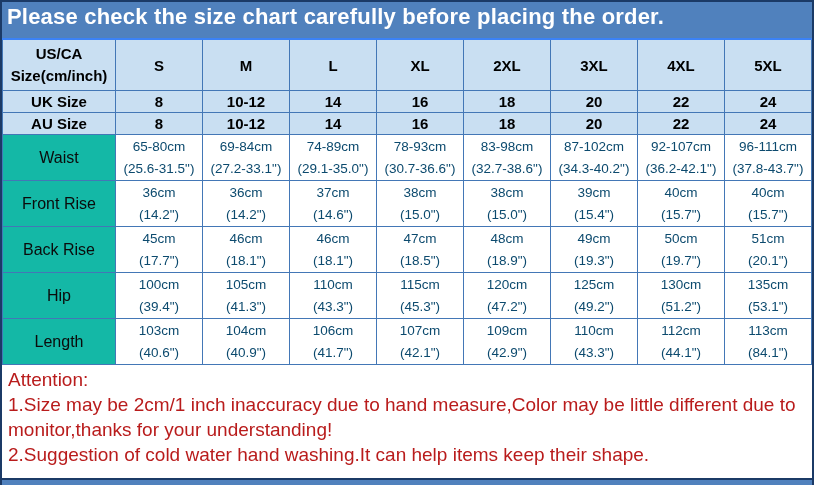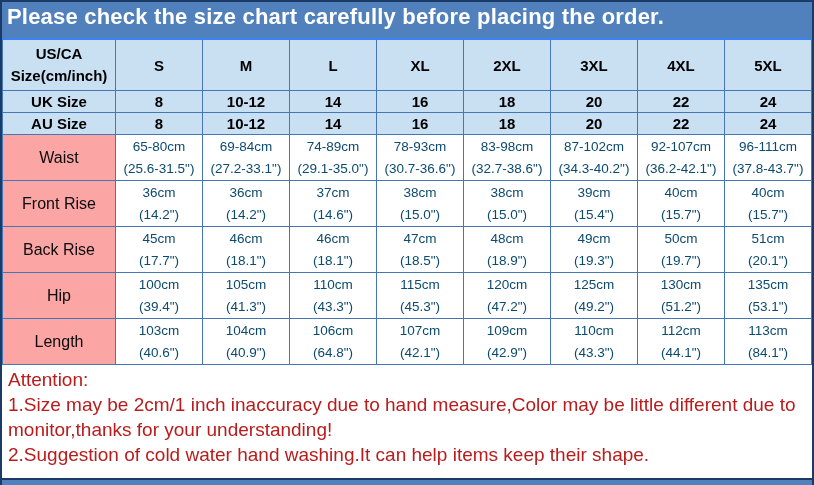--- a/index.html
+++ b/index.html
@@ -26,7 +26,7 @@
   tr.size-row td{background:#C9DFF2;font-weight:bold;font-size:15px;height:21px;}
   tr.measure-row td{height:45px;}
   td.measure{background:#ffffff;font-size:13.5px;color:#0c4a6e;white-space:pre-line;line-height:1.6;font-weight:normal;}
-  tr.measure-row td.row-label{background:#fca5a5;font-size:16px;font-weight:normal;color:#0b0b0b;}
+  tr.measure-row td.row-label{background:#14b8a6;font-size:16px;font-weight:normal;color:#0b0b0b;}
   .attention{flex:1;padding:3px 6px 0 6px;font-size:19px;line-height:1.28;color:#b91c1c;}
   .attention div{margin:0 0 1px 0;}
   .bottom-strip{height:7px;background:#5081BD;border-top:2px solid #1B3A66;box-sizing:border-box;}

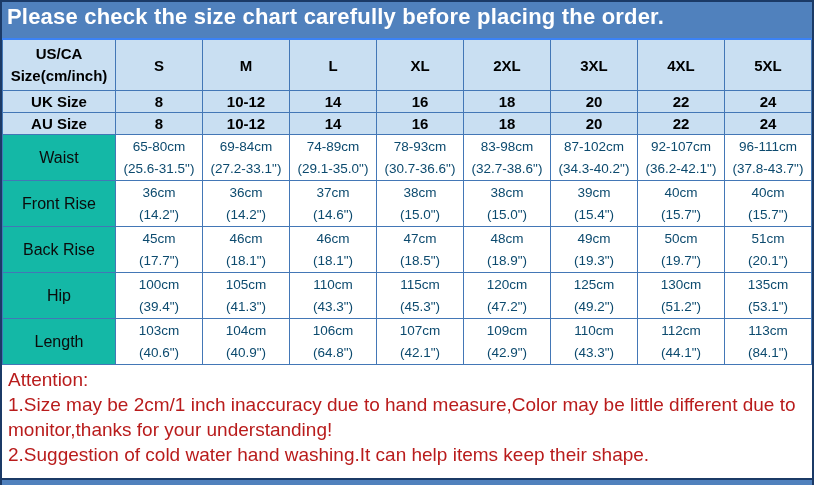--- a/index.html
+++ b/index.html
@@ -172,7 +172,7 @@
         <td class="measure">104cm
 (40.9")</td>
         <td class="measure">106cm
-(64.8")</td>
+(41.7")</td>
         <td class="measure">107cm
 (42.1")</td>
         <td class="measure">109cm

